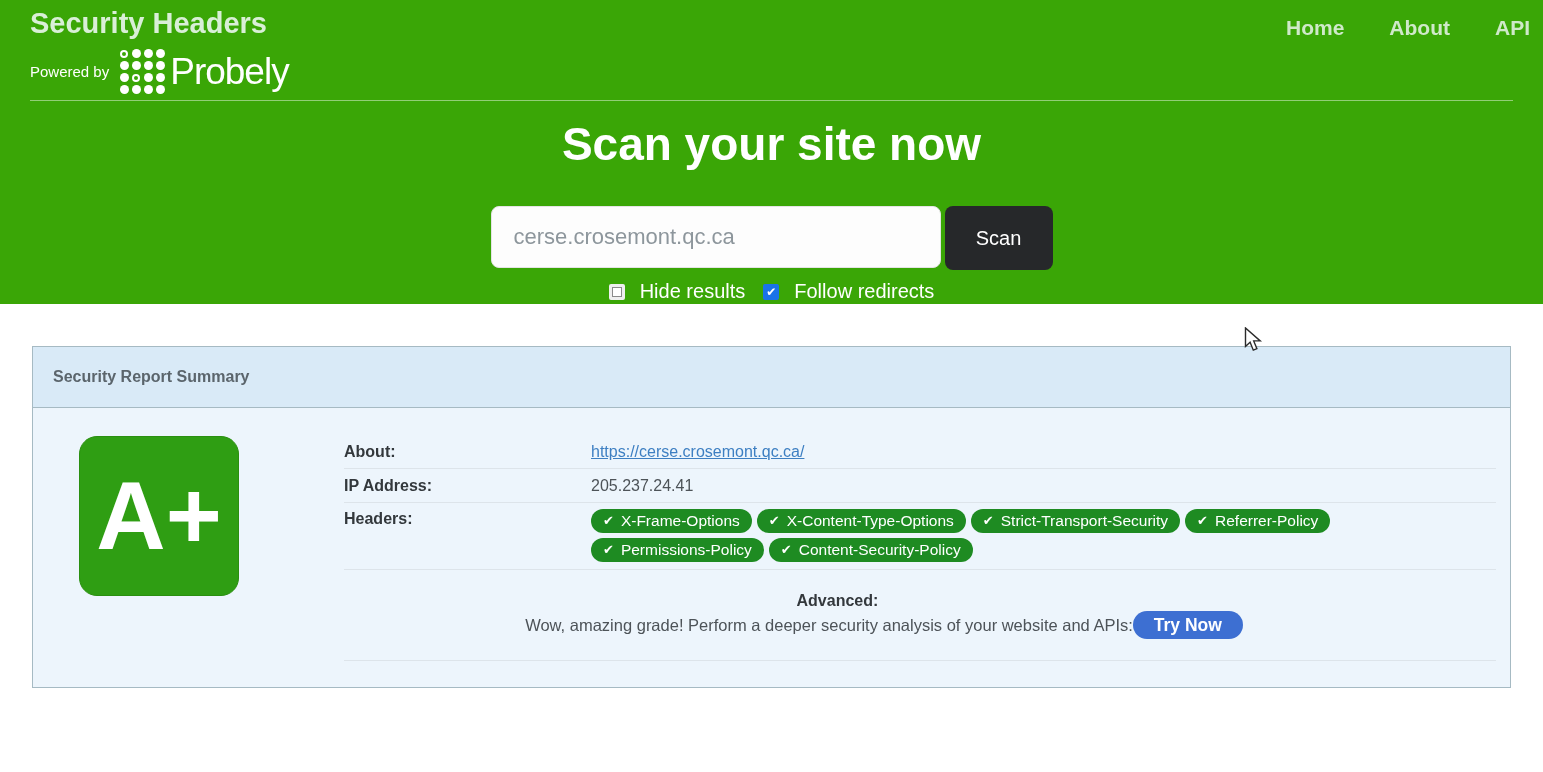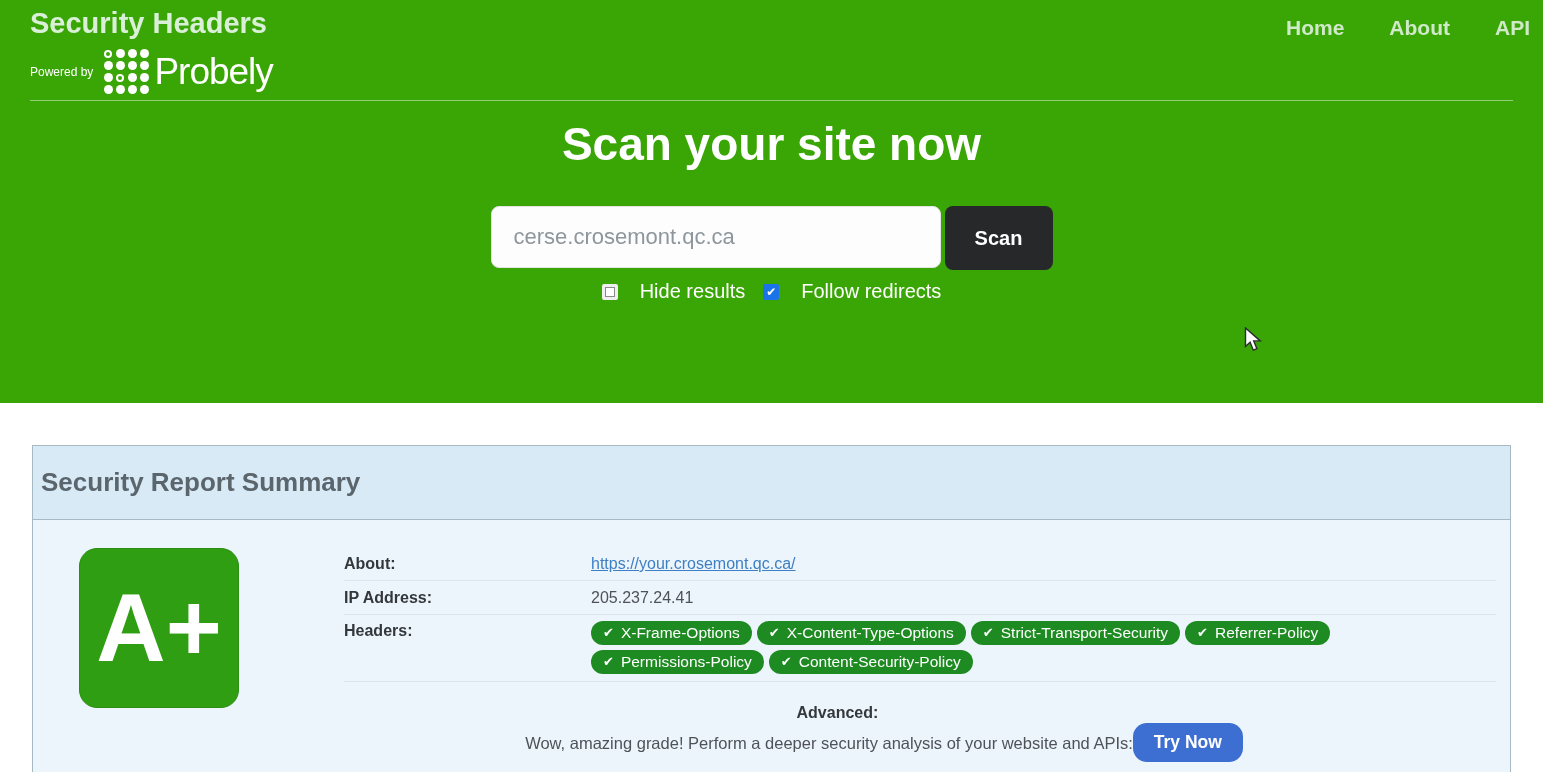--- a/index.html
+++ b/index.html
@@ -13,7 +13,7 @@
   a { text-decoration: none; }
 
   
-  .hero-wrap { background:#3aa606; height:403px; }
+  .hero-wrap { background:#3aa606; height:304px; }
   .topbar {
     display:flex; justify-content:space-between; align-items:flex-start;
     padding: 8px 13px 0 30px; height:100px;

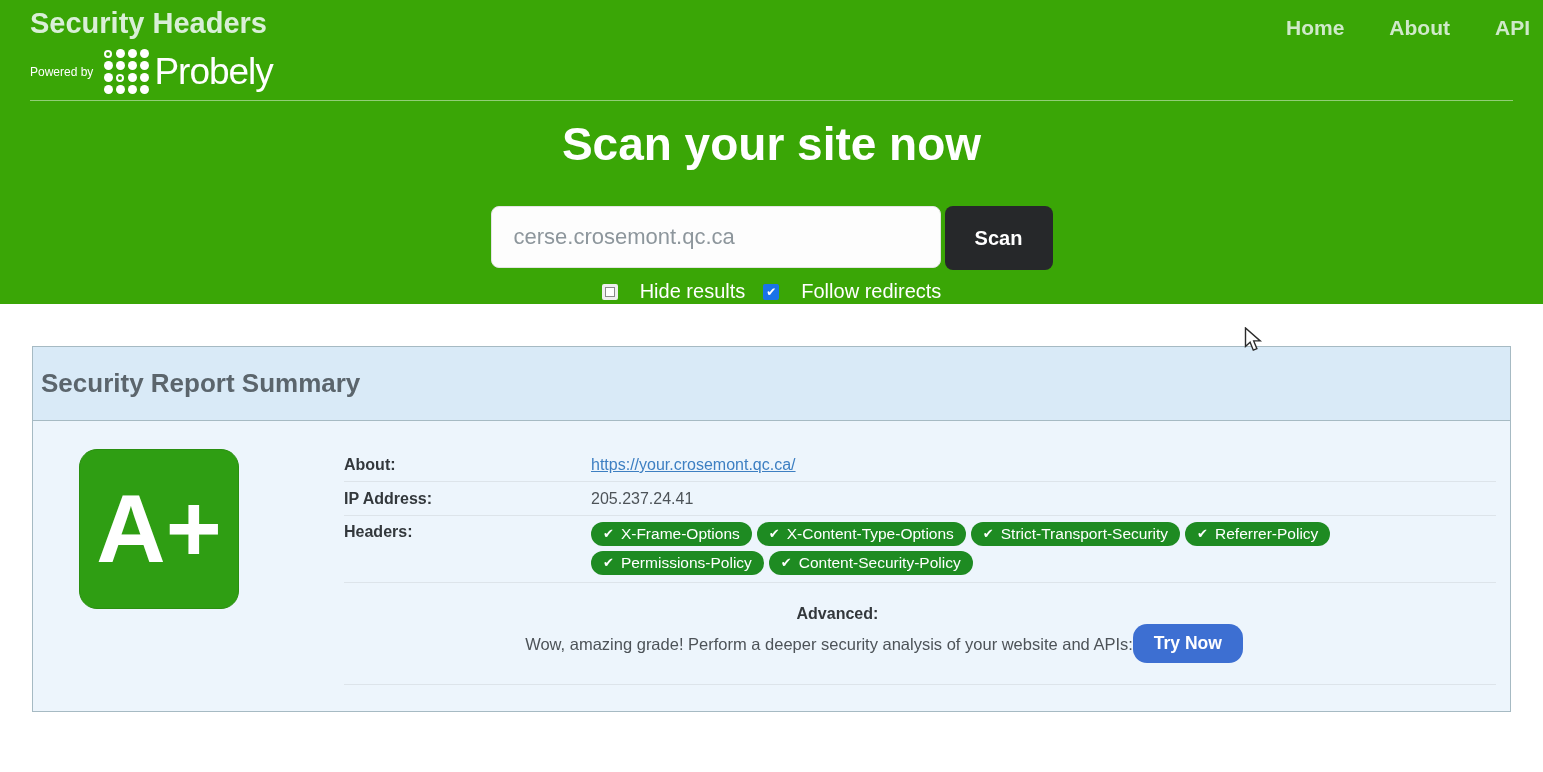--- a/index.html
+++ b/index.html
@@ -20,7 +20,7 @@
   }
   .site-title { color:#d9efd7; font-size:29px; font-weight:bold; line-height:1.1; }
   .powered { display:flex; align-items:center; margin-top:8px; }
-  .powered-label { color:#ffffff; font-size:12px; margin-right:9px; }
+  .powered-label { color:#ffffff; font-size:15px; margin-right:9px; }
   .dots { display:grid; grid-template-columns:repeat(4,12px); grid-auto-rows:12px; align-items:center; justify-items:center; }
   .dots i { width:9px; height:9px; border-radius:50%; background:#ffffff; display:block; }
   .dots i.hollow { width:8px; height:8px; background:transparent; border:2px solid #ffffff; }

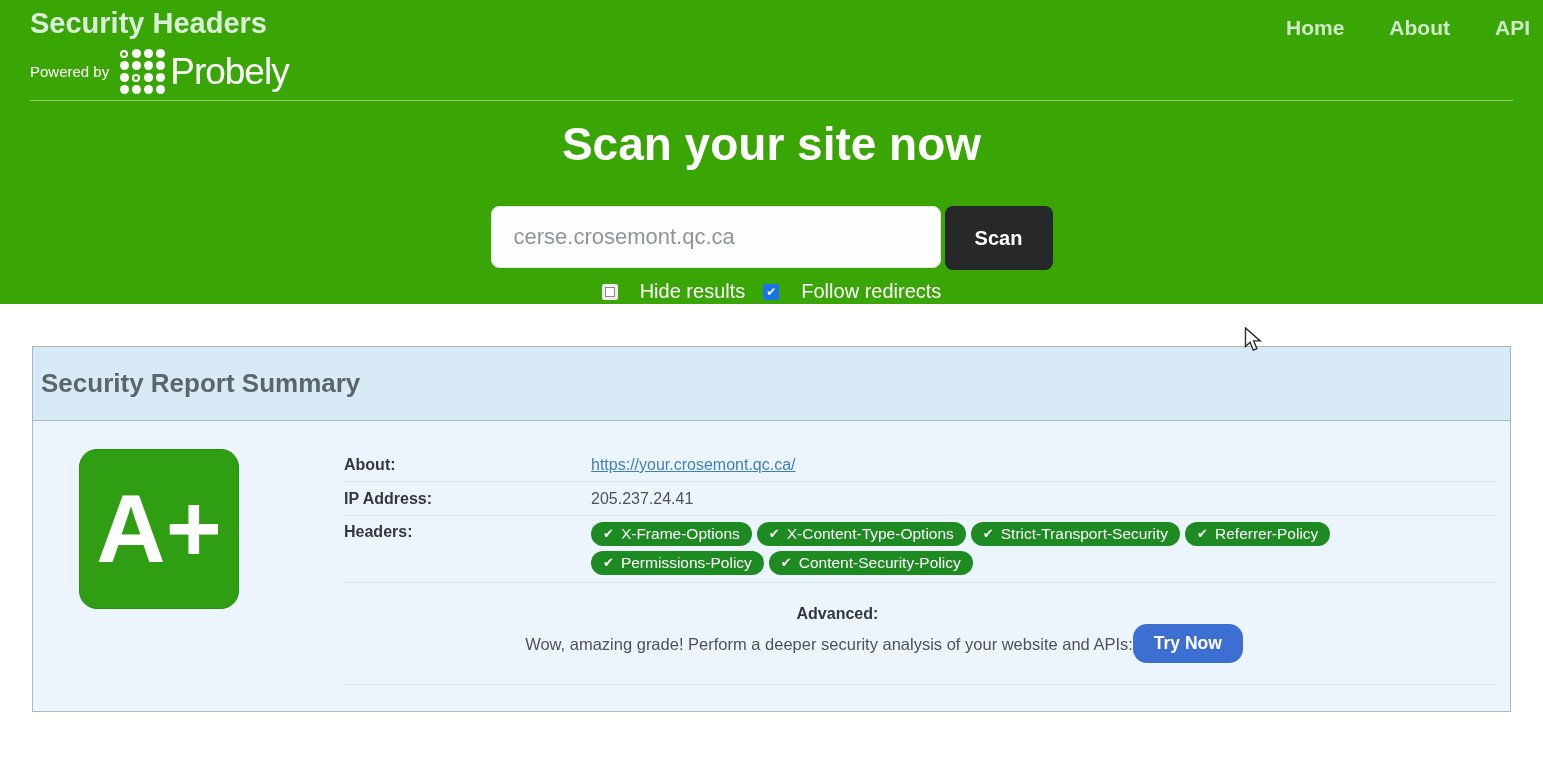--- a/index.html
+++ b/index.html
@@ -40,7 +40,7 @@
   }
   .scan-btn {
     width:108px; height:64px; margin-left:4px; border:none; border-radius:8px;
-    background:#26282a; color:#ffffff; font-size:20px; font-weight:bold;
+    background:#26282a; color:#ffffff; font-size:20px; font-weight:normal;
     font-family:"Liberation Sans", sans-serif; cursor:pointer;
   }
   .options { margin-top:10px; display:flex; justify-content:center; align-items:center; gap:18px; }

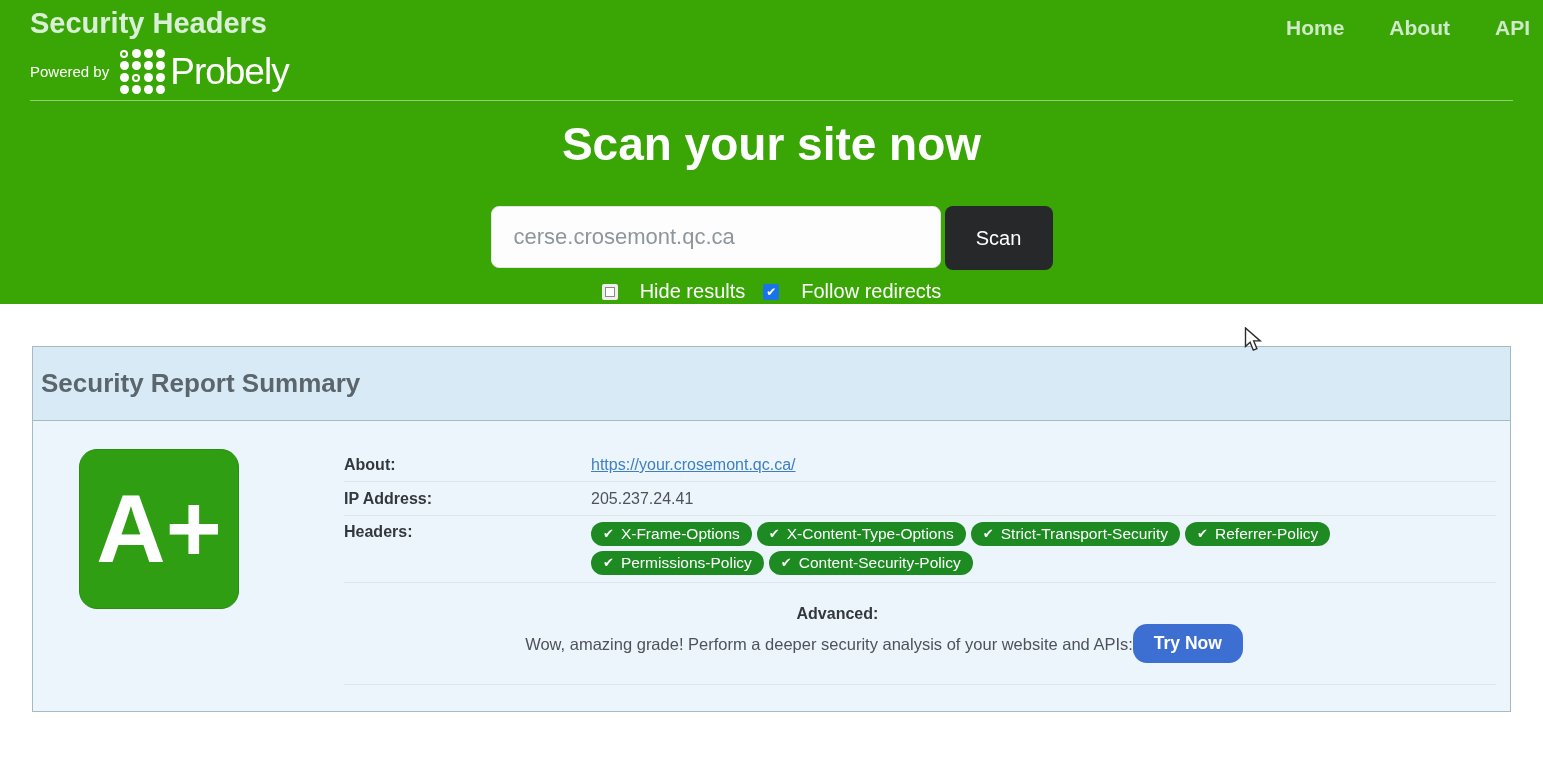--- a/index.html
+++ b/index.html
@@ -44,7 +44,7 @@
     font-family:"Liberation Sans", sans-serif; cursor:pointer;
   }
   .options { margin-top:10px; display:flex; justify-content:center; align-items:center; gap:18px; }
-  .opt { display:flex; align-items:center; gap:22px; color:#ffffff; font-size:20px; cursor:pointer;text-align:center; }
+  .opt { display:flex; align-items:center; gap:15px; color:#ffffff; font-size:20px; cursor:pointer;text-align:center; }
   .cb {
     width:16px; height:16px; border-radius:2px; display:flex;
     align-items:center; justify-content:center; flex:none;

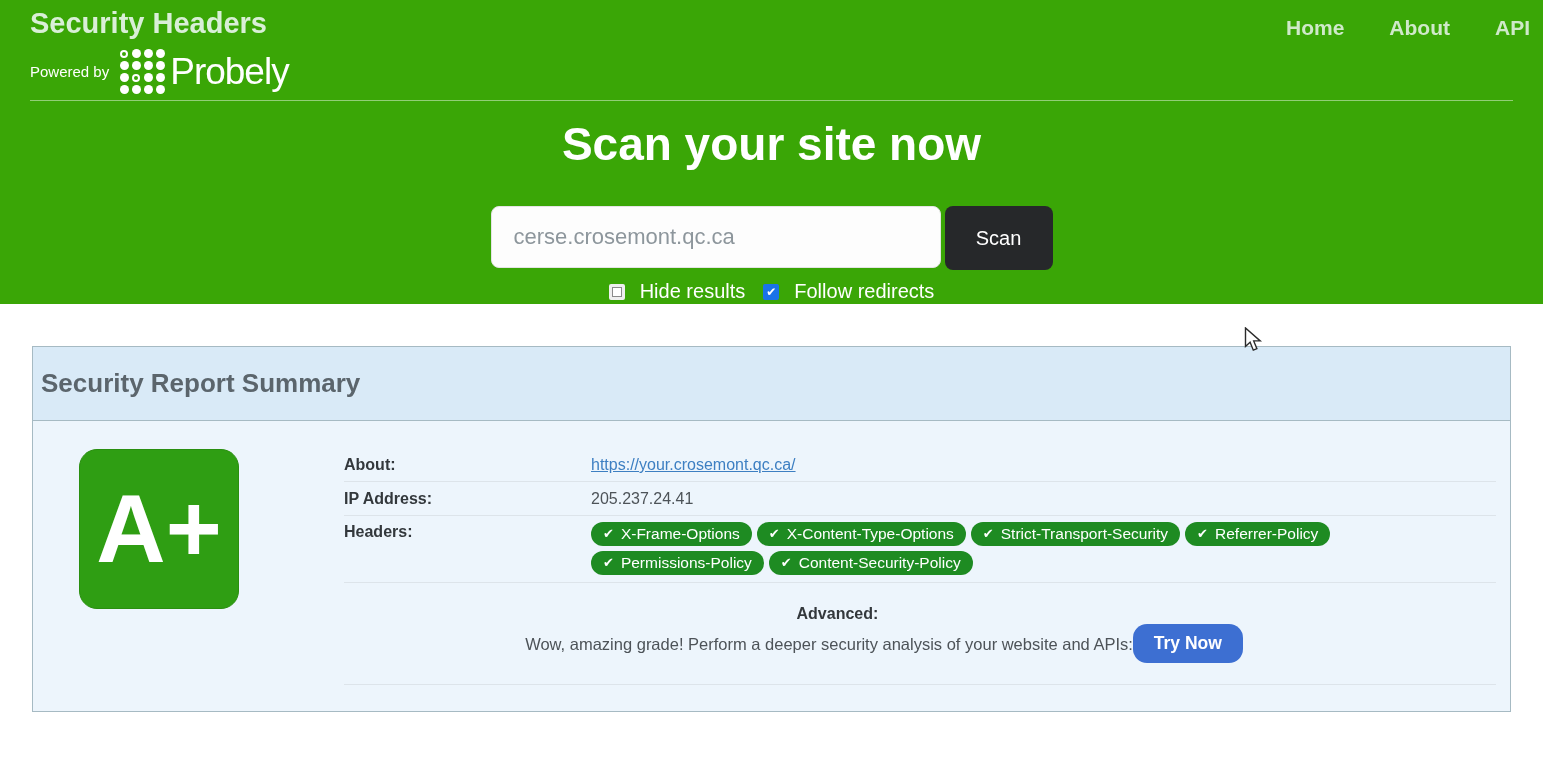--- a/index.html
+++ b/index.html
@@ -60,7 +60,7 @@
   .panel { border:1px solid #a6bac3; }
   .panel-heading {
     background:#d9eaf7; border-bottom:1px solid #a6bac3;
-    padding:21px 8px; font-size:26px; font-weight:bold; color:#5b656c;
+    padding:21px 20px; font-size:16px; font-weight:bold; color:#5b656c;
   }
   .panel-body { background:#edf5fc; padding:27px 14px 26px 46px; display:flex; }
   .grade-badge {

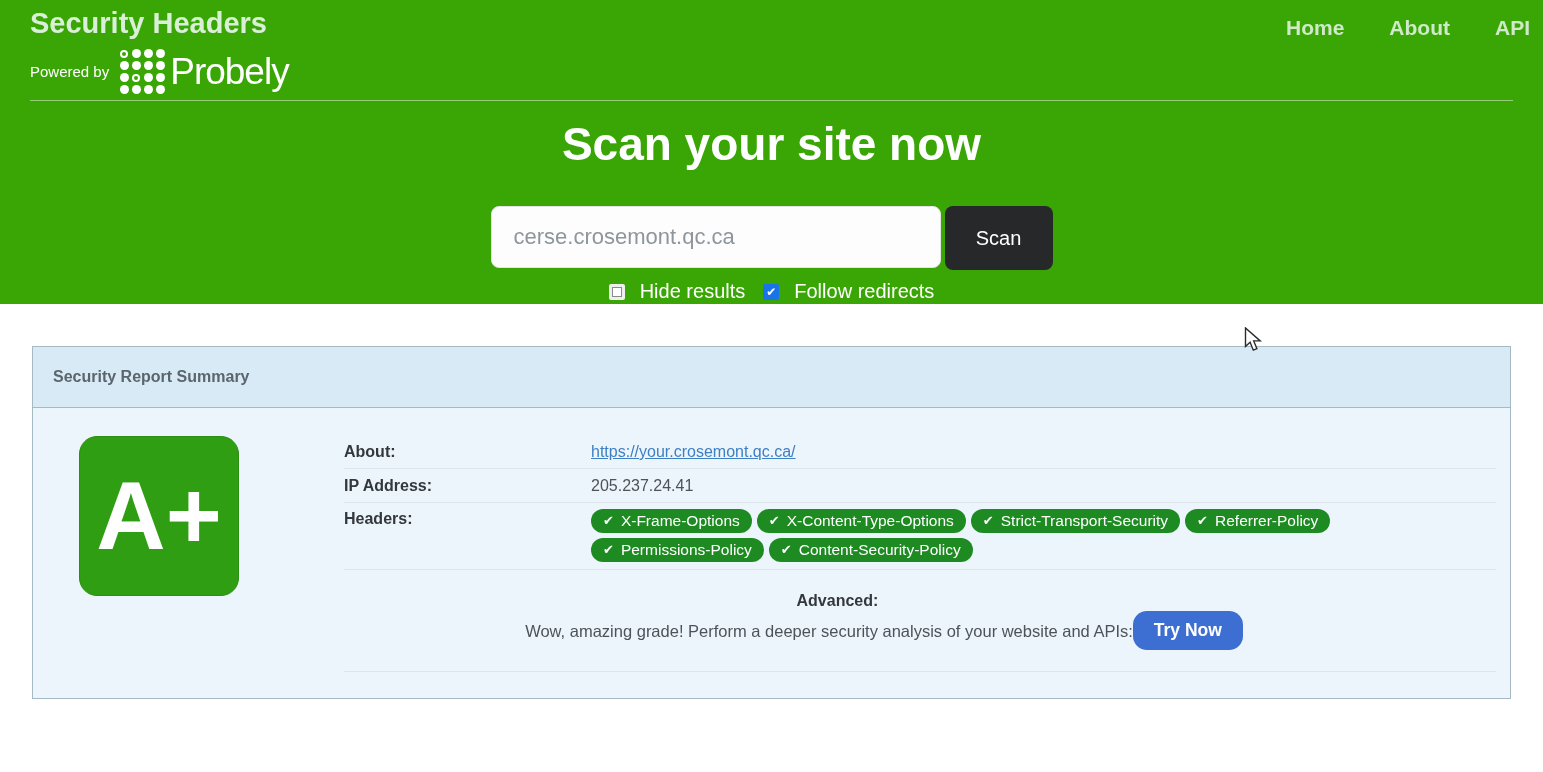--- a/index.html
+++ b/index.html
@@ -164,7 +164,7 @@
         <div class="row">
           <div class="row-label">About:</div>
           <div class="row-value">
-            <a href="#">https://your.crosemont.qc.ca/</a>
+            <a href="#">https://cerse.crosemont.qc.ca/</a>
           </div>
         </div>
 

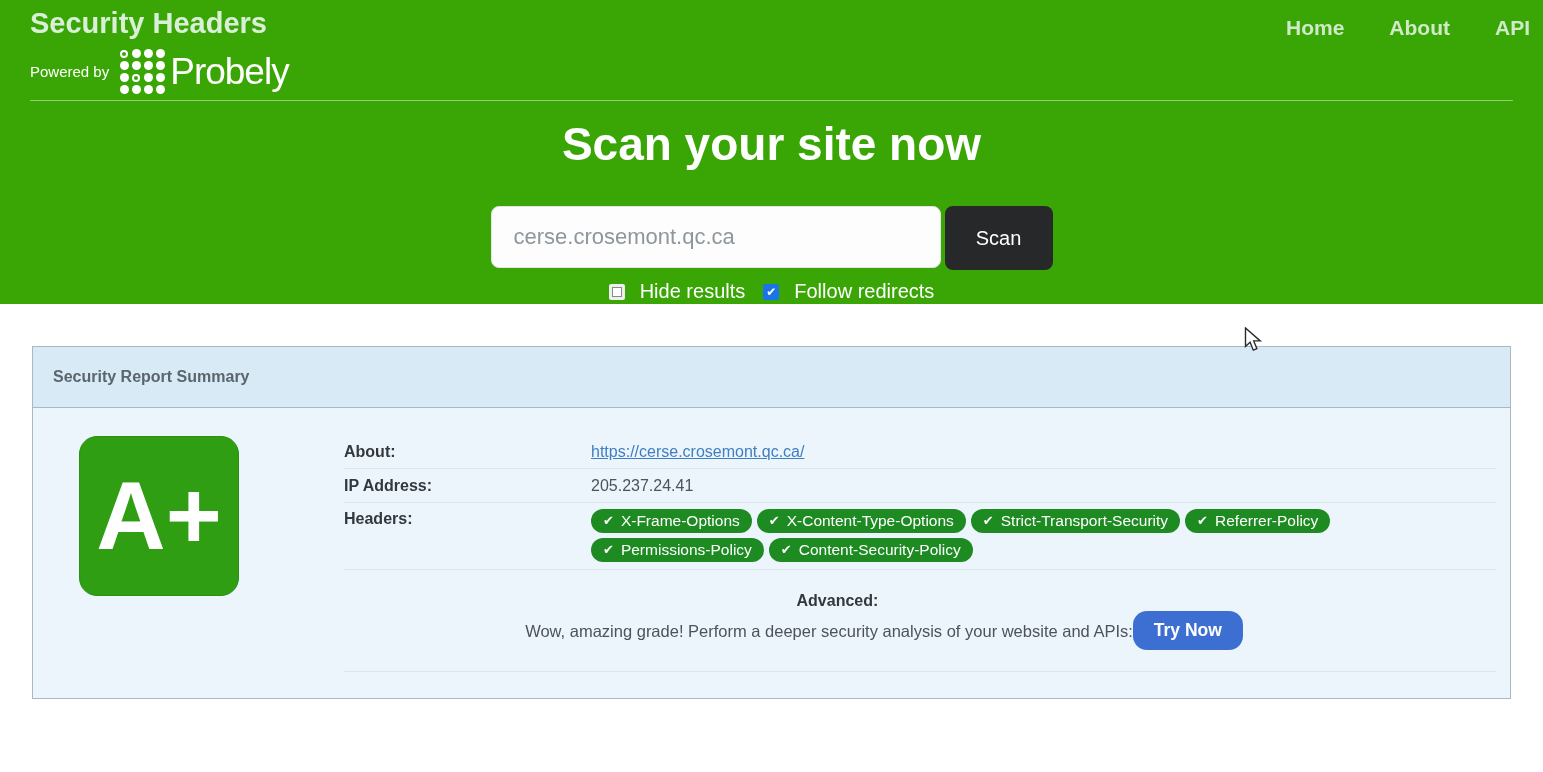--- a/index.html
+++ b/index.html
@@ -87,7 +87,7 @@
   .advanced-value { display:flex; align-items:center; justify-content:space-between; }
   .advanced-text { font-size:16.5px; color:#4d5358; }
   .try-now-btn {
-    width:110px; height:39px; margin-right:72px; border:none; border-radius:14px;
+    width:110px; height:28px; margin-right:72px; border:none; border-radius:14px;
     background:#3d6fd2; color:#ffffff; font-size:17.5px; font-weight:bold;
     font-family:"Liberation Sans", sans-serif; cursor:pointer; flex:none;
   }

